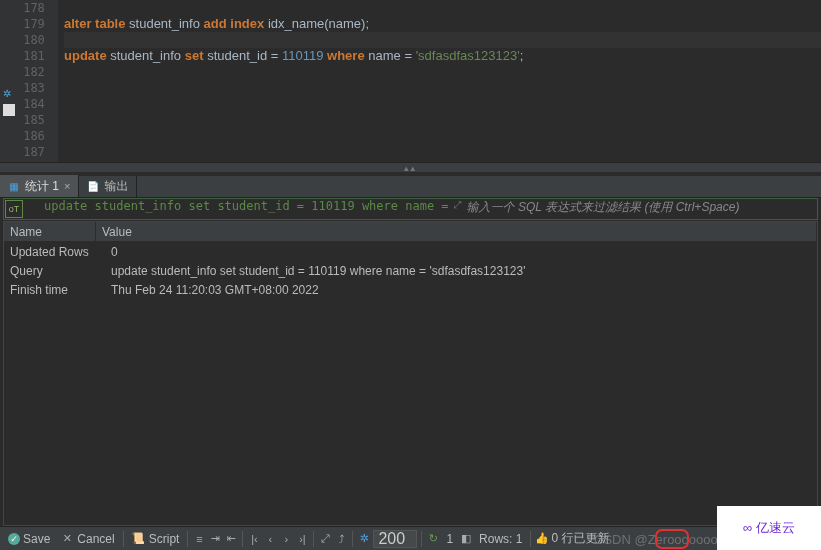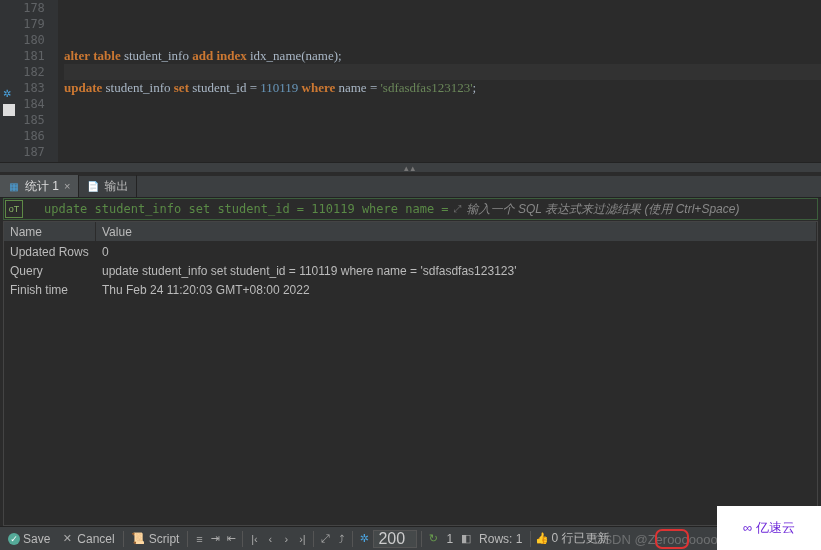--- a/index.html
+++ b/index.html
@@ -24,10 +24,9 @@
 }
 .code {
   flex: 1; background: #2b2b2b;
-  font-family: Liberation Serif, serif; font-size: 13px;
+  font-family: Liberation Sans, sans-serif; font-size: 13px;
   line-height: 16px; padding-left: 6px; white-space: pre;
   position: relative;
-  margin-top: 32px;
 }
 .code .line { height: 16px; }
 .code .cur { background: #323232; width: 100%; }

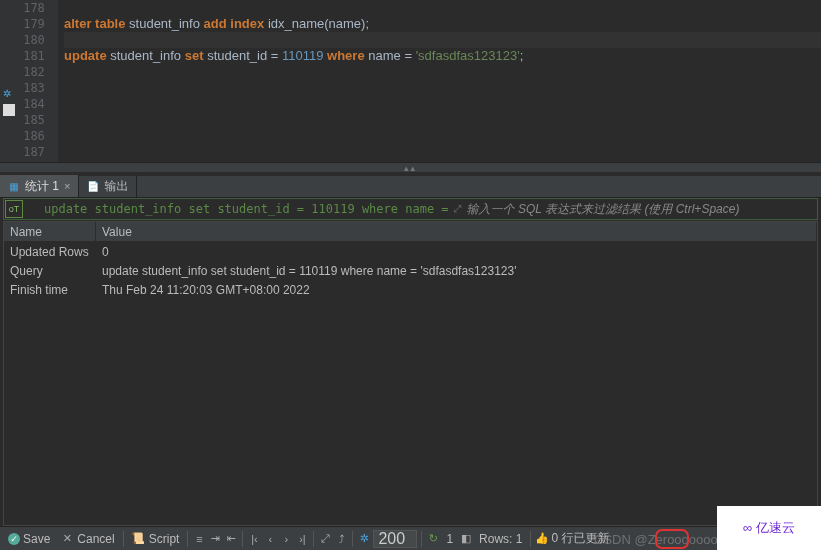--- a/index.html
+++ b/index.html
@@ -62,7 +62,7 @@
 .filter-bar {
   position: absolute; top: 198px; left: 3px; right: 3px; height: 22px;
   background: #2b2b2b; border: 1px solid #3c5e3c;
-  display: flex; align-items: center;
+  display: flex; align-items: flex-start;
 }
 .filter-icon {
   width: 18px; height: 18px; border: 1px solid #5e8a46; margin: 1px;

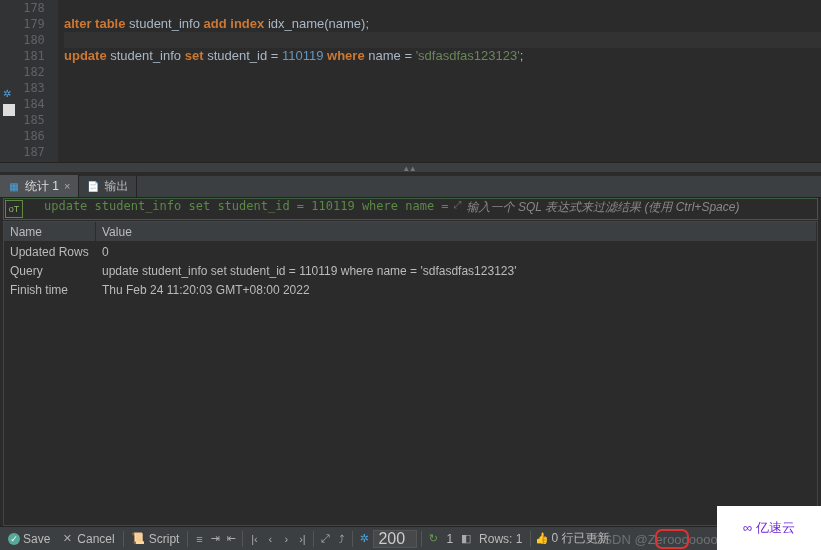--- a/index.html
+++ b/index.html
@@ -92,7 +92,7 @@
 }
 .col-name { width: 92px; }
 .col-value { flex: 1; }
-.trow { display: flex; height: 19px; font-size: 12px; color: #bbb; }
+.trow { display: flex; height: 19px; font-size: 12px; color: #bbb; gap: 9px; }
 .statusbar {
   position: absolute; bottom: 0; left: 0; right: 0; height: 24px;
   background: #3c3f41; border-top: 1px solid #232323;

